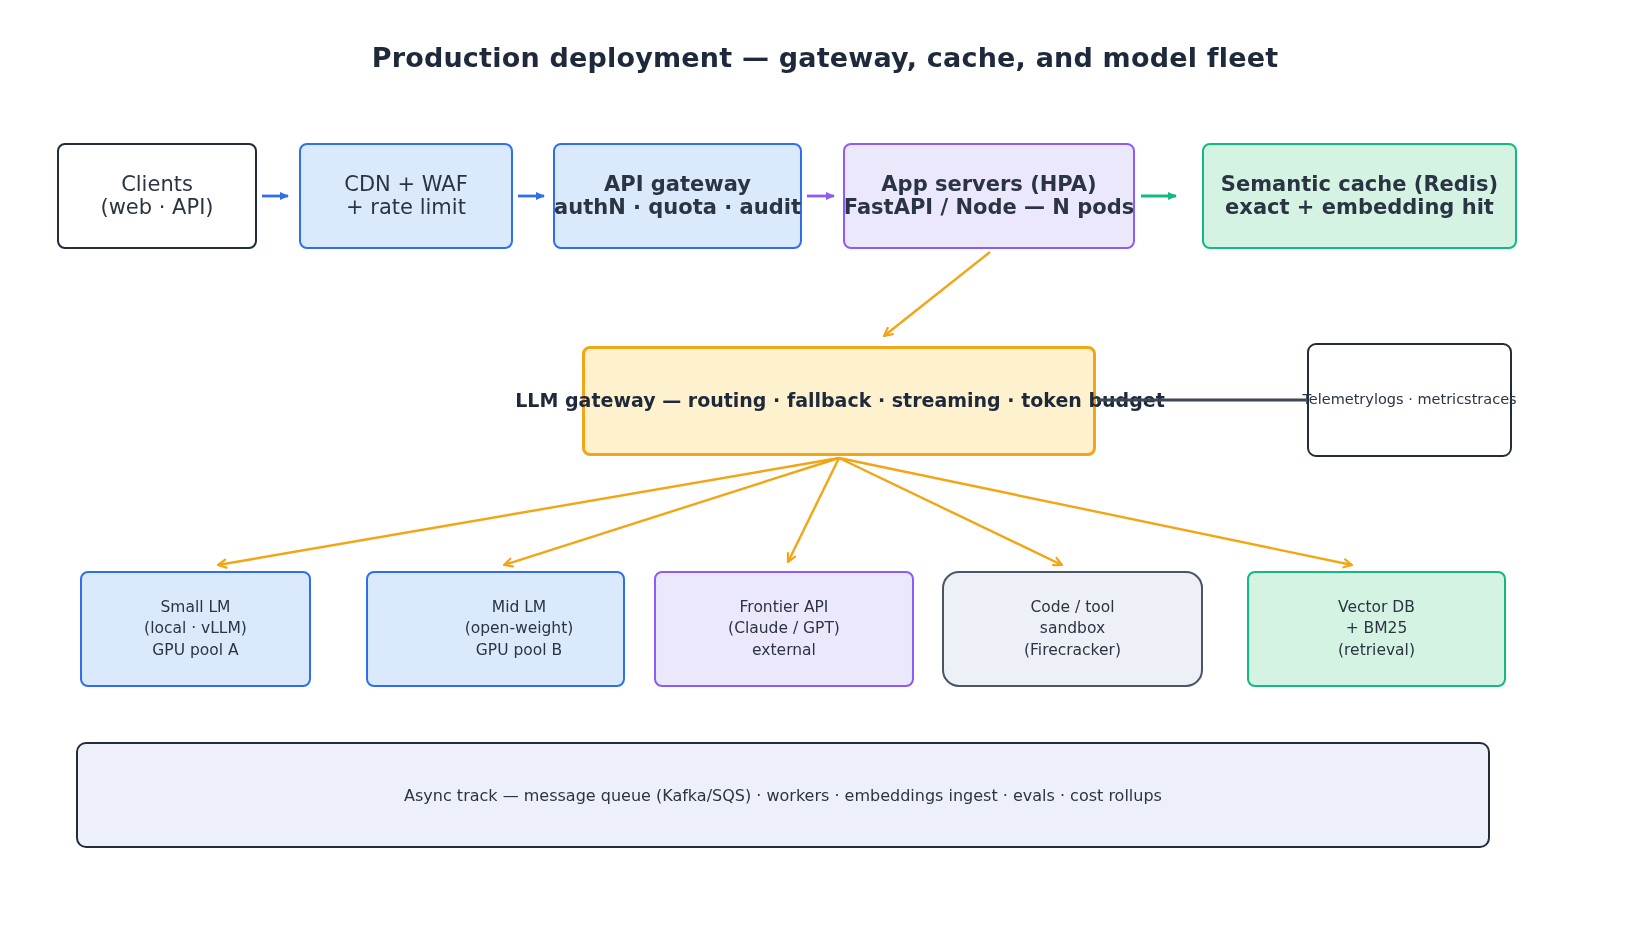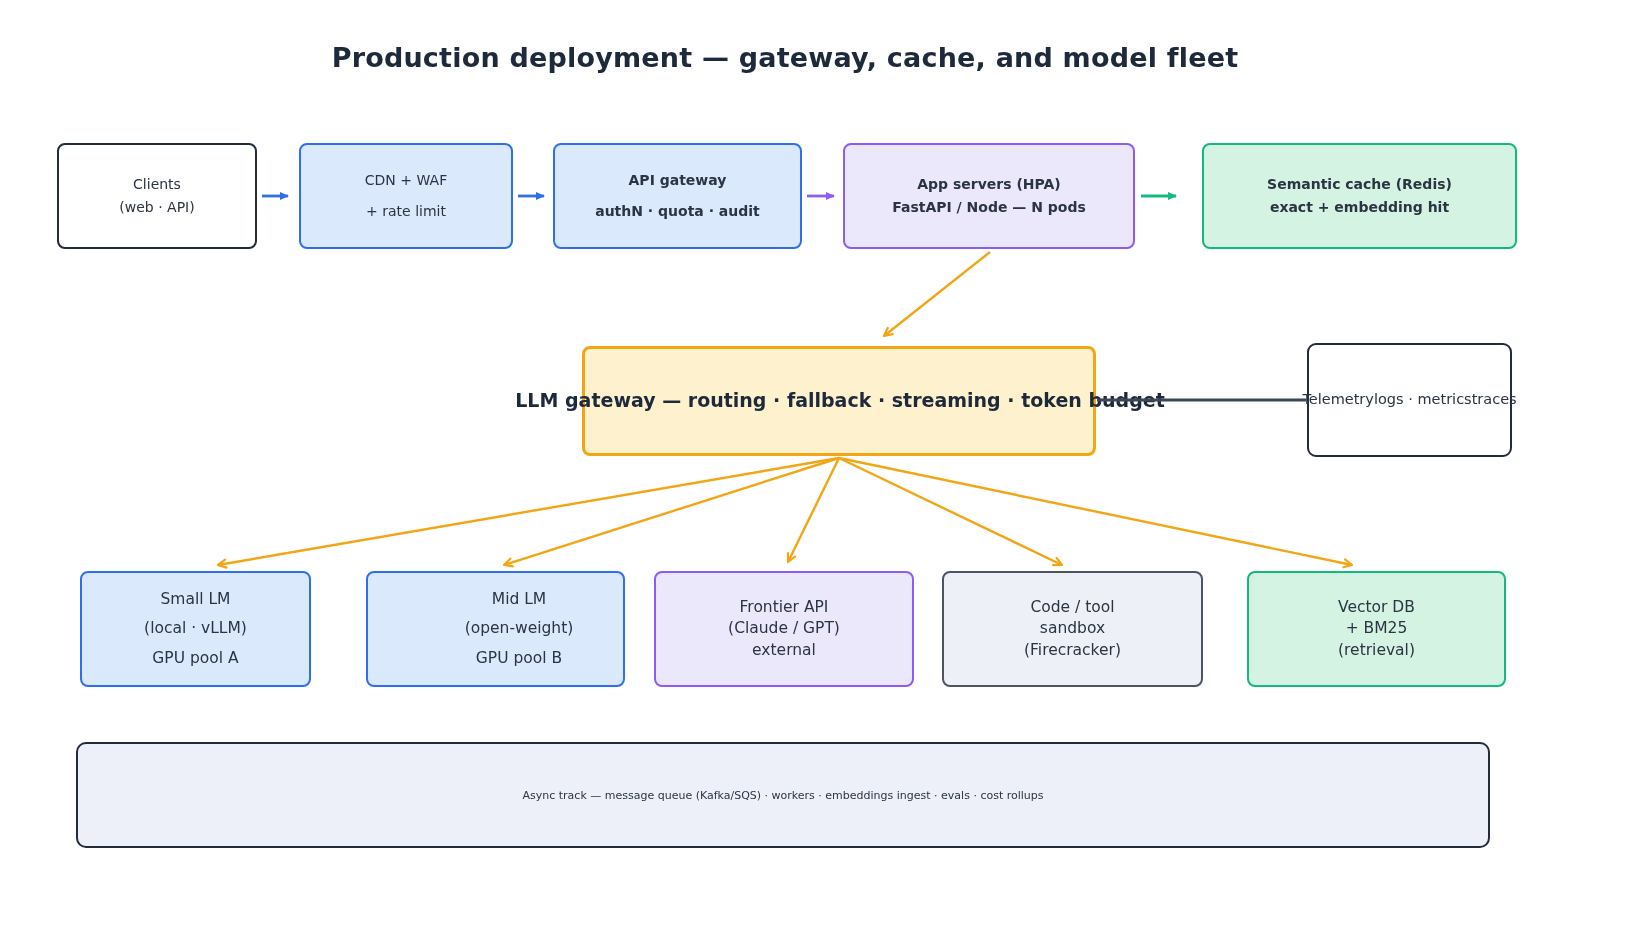--- a/index.html
+++ b/index.html
@@ -18,7 +18,7 @@
   }
   .title{
     position:absolute;left:0;top:42px;width:1570px;text-align:center;
-    font-size:27px;font-weight:bold;color:var(--title_text);letter-spacing:.2px;
+    font-size:27px;font-weight:bold;color:var(--title_text);letter-spacing:.2px;padding-left:40px;
   }
   .node{
     position:absolute;box-sizing:border-box;border-style:solid;border-width:2.2px;

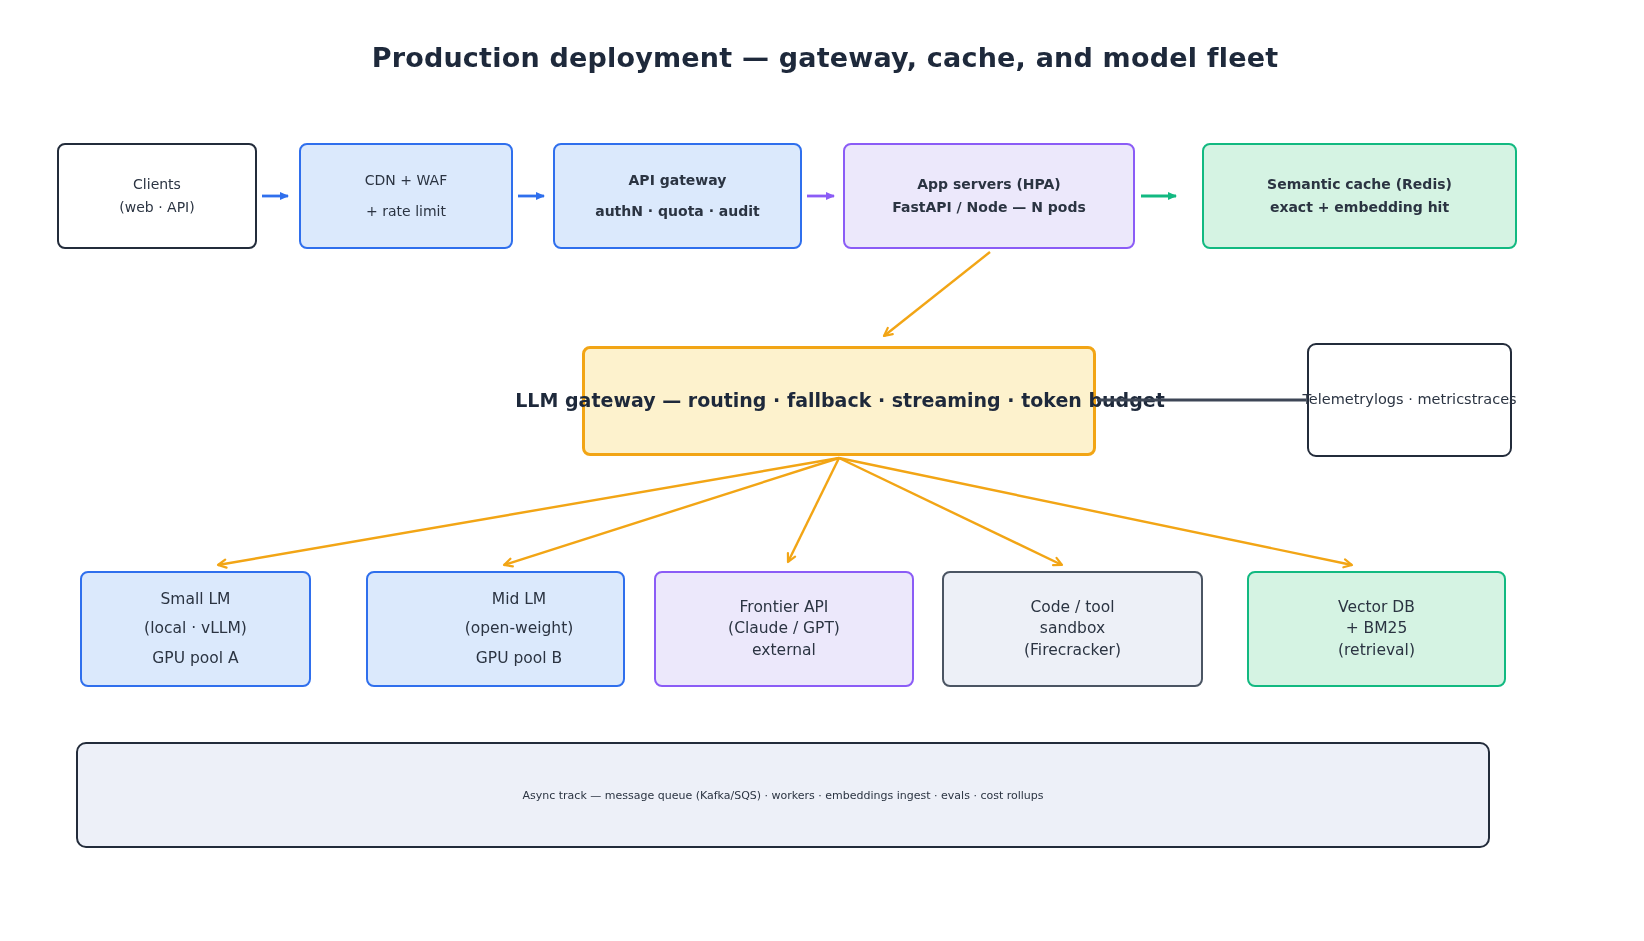--- a/index.html
+++ b/index.html
@@ -25,7 +25,7 @@
     border-radius:8px;display:flex;flex-direction:column;justify-content:center;
     align-items:center;text-align:center;z-index:1;
   }
-  .node .ln{font-size:14px;line-height:23px;white-space:nowrap;}
+  .node .ln{font-size:21px;line-height:23px;white-space:nowrap;}
   .node.small-text .ln{font-size:15.5px;line-height:21.5px;}
   .node.bold .ln{font-weight:bold;}
   .v-dark{background:#ffffff;border-color:var(--dark_border);border-width:2.4px;}

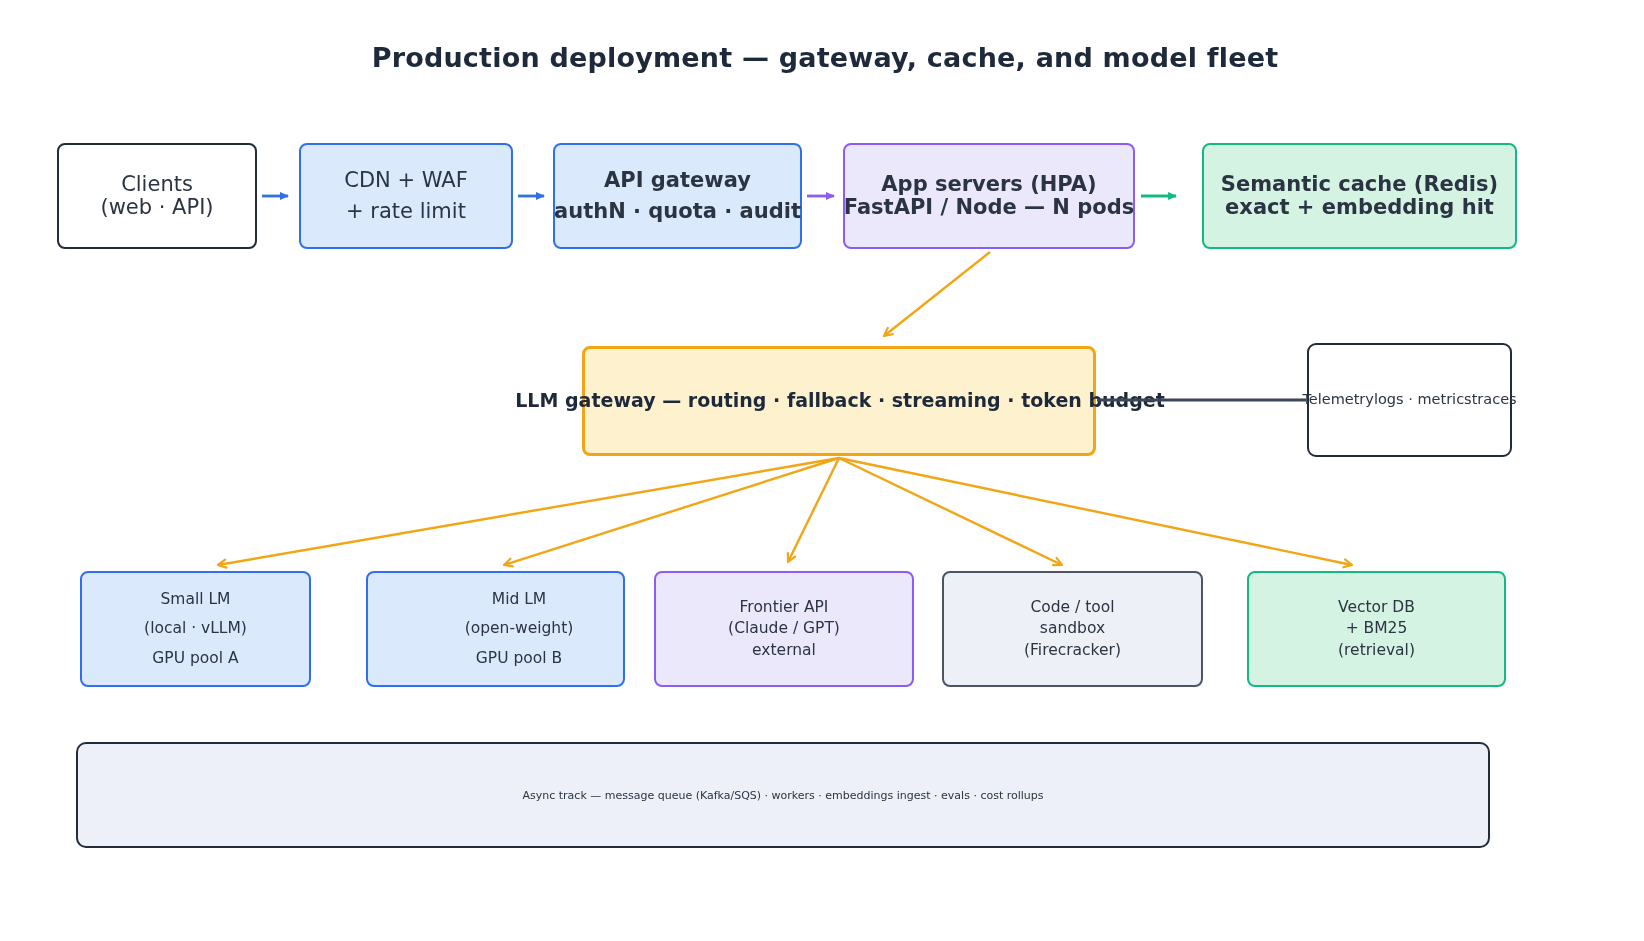--- a/index.html
+++ b/index.html
@@ -29,7 +29,7 @@
   .node.small-text .ln{font-size:15.5px;line-height:21.5px;}
   .node.bold .ln{font-weight:bold;}
   .v-dark{background:#ffffff;border-color:var(--dark_border);border-width:2.4px;}
-  .v-blue{background:var(--blue_fill);border-color:var(--blue_border);gap:8px;}
+  .v-blue{background:var(--blue_fill);border-color:var(--blue_border);}
   .v-purple{background:var(--purple_fill);border-color:var(--purple_border);}
   .v-green{background:var(--green_fill);border-color:var(--green_border);margin-left:16px;}
   .v-gray{background:var(--gray_fill);border-color:var(--slate_border);}

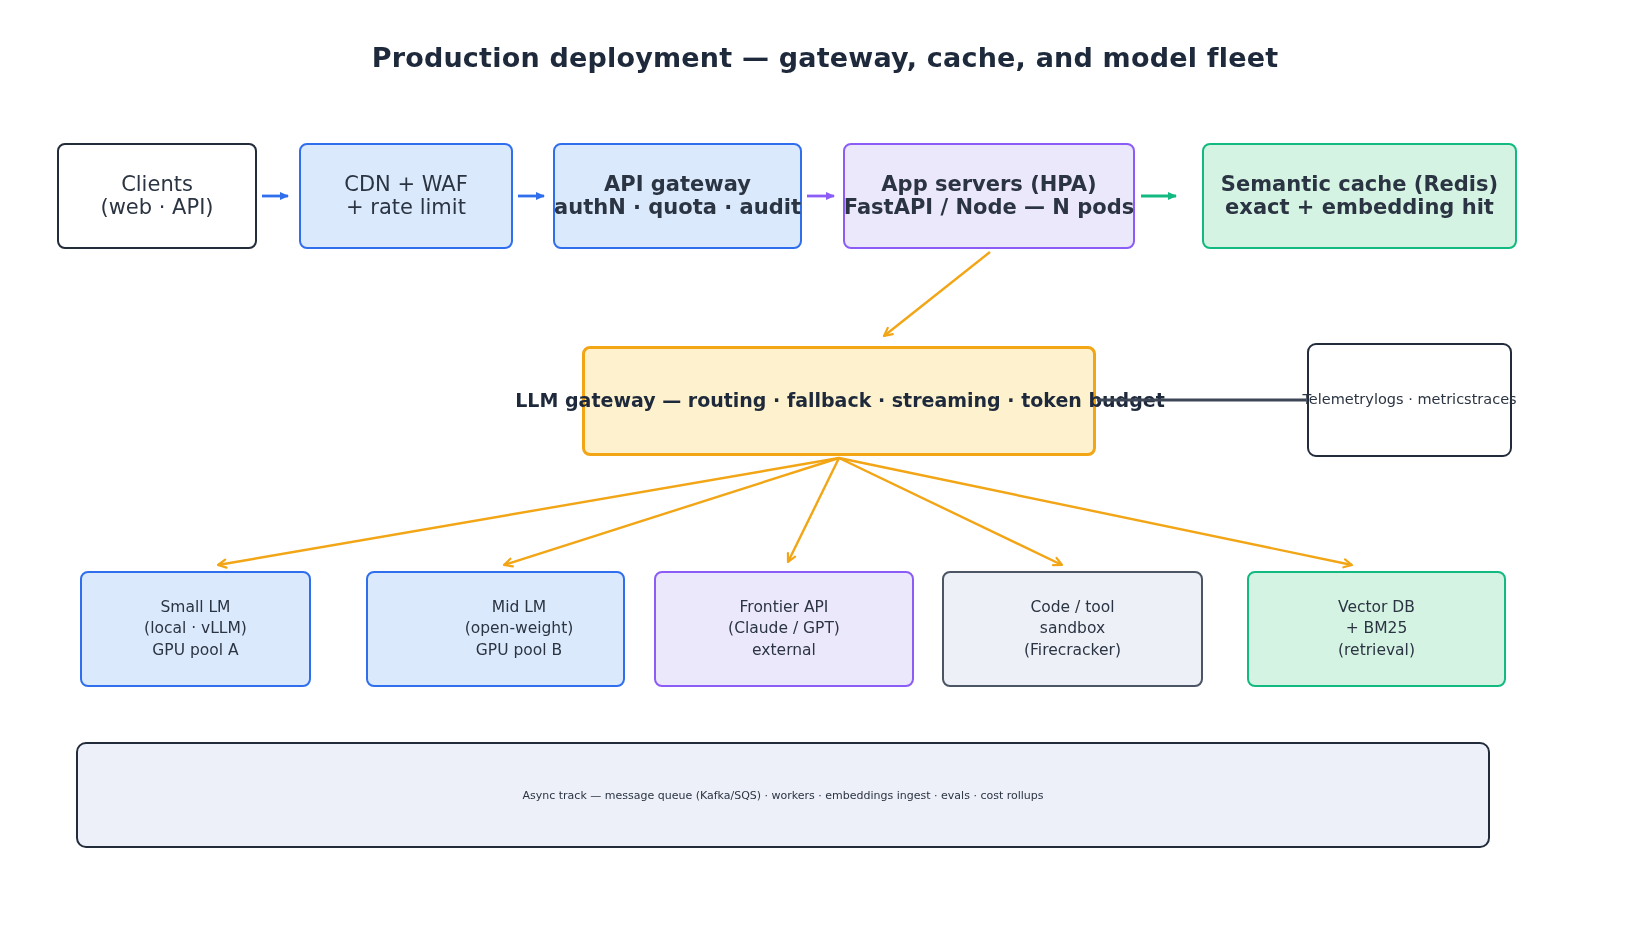--- a/index.html
+++ b/index.html
@@ -68,7 +68,7 @@
   #n-small{left:80px;top:571px;width:231px;height:116px;}
   #n-mid{left:366px;top:571px;width:259px;height:116px;padding-left:47px;}
   #n-frontier{left:654px;top:571px;width:260px;height:116px;}
-  #n-sandbox{left:942px;top:571px;width:261px;height:116px;}
+  #n-sandbox{left:942px;top:571px;width:261px;height:116px;border-radius:17px;}
   #n-vector{left:1231px;top:571px;width:259px;height:116px;}
 </style>
 </head>

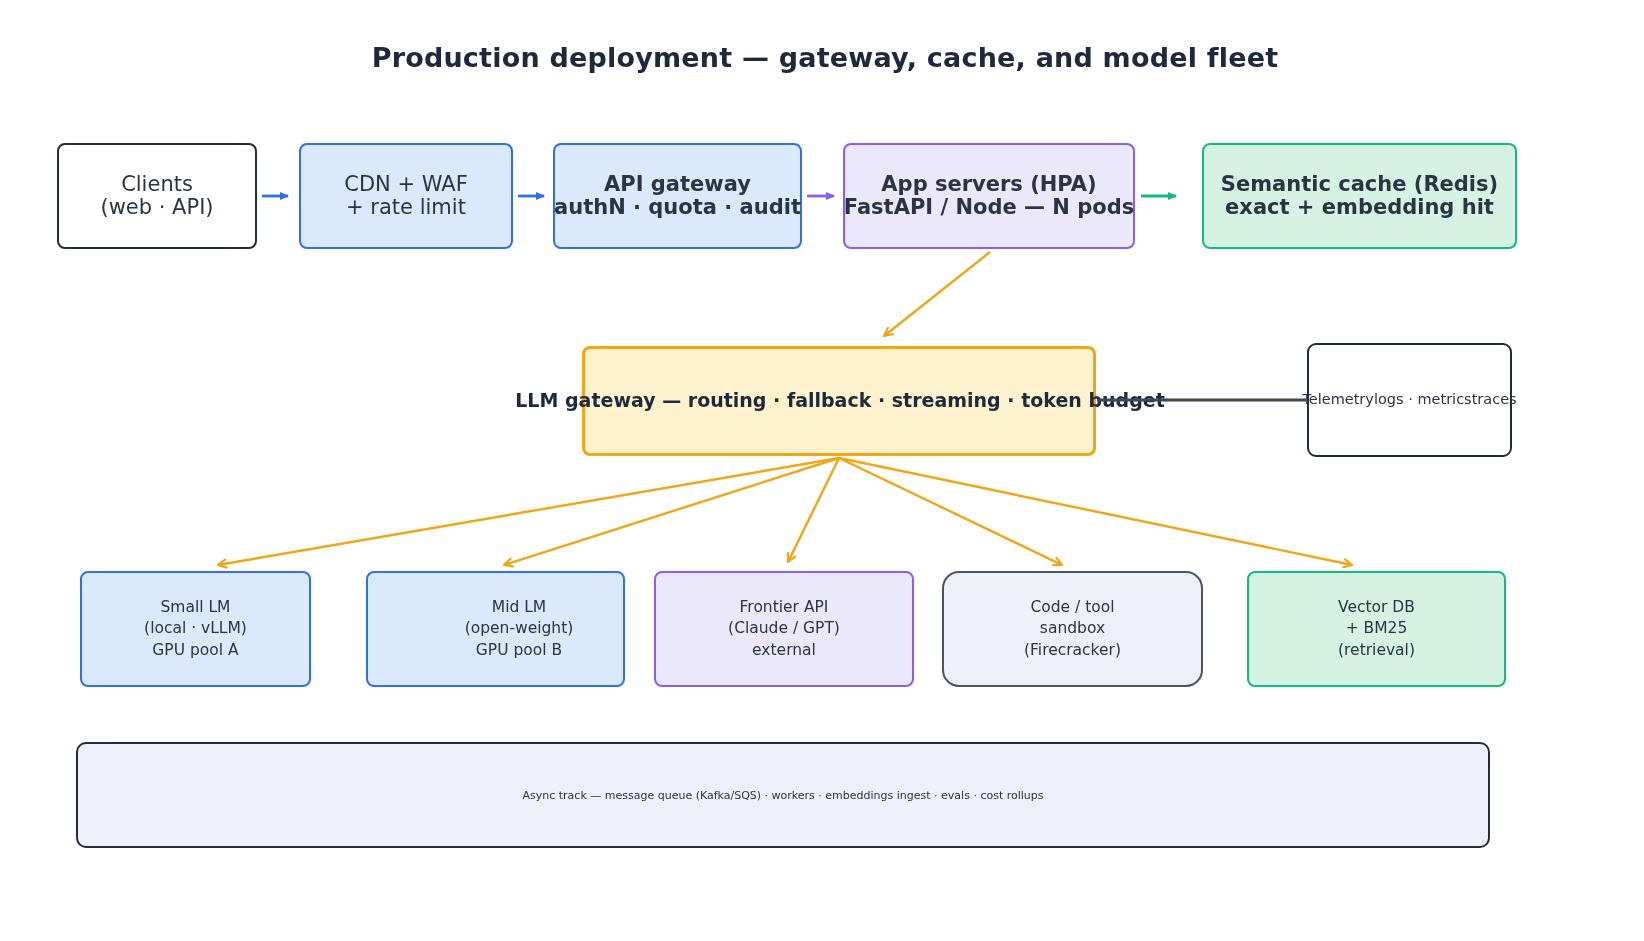--- a/index.html
+++ b/index.html
@@ -52,7 +52,7 @@
     background:var(--async_fill);border:2.6px solid var(--dark_border);border-radius:10px;
     display:flex;align-items:center;justify-content:center;z-index:1;
   }
-  .async .ln{font-size:11px;white-space:nowrap;}
+  .async .ln{font-size:16px;white-space:nowrap;}
   svg.overlay{position:absolute;left:0;top:0;z-index:5;pointer-events:none;}
   .e-blue{stroke:var(--blue_border);stroke-width:2.8;}
   .e-purple{stroke:var(--purple_border);stroke-width:2.8;}

